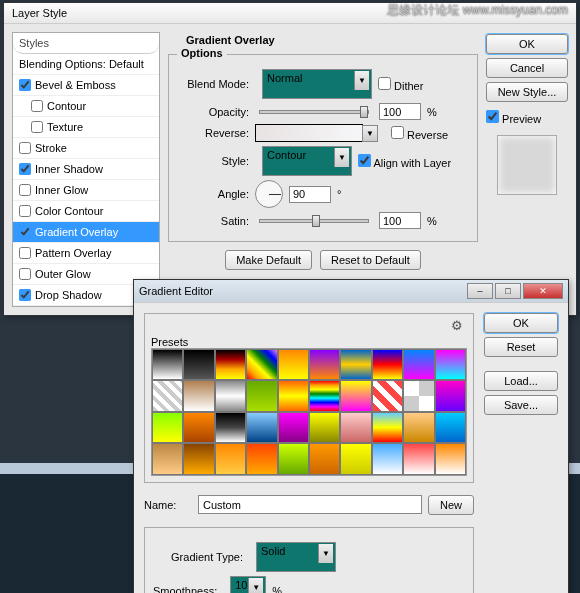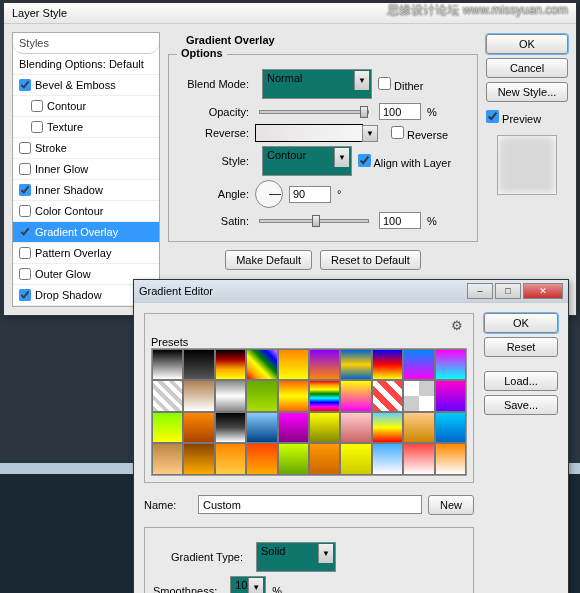--- a/index.html
+++ b/index.html
@@ -78,12 +78,12 @@
             <span>Stroke</span>
           </div>
           <div class="style-item">
+            <input type="checkbox" checked="" style="">
+            <span>Inner Shadow</span>
+          </div>
+          <div class="style-item">
             <input type="checkbox" style="">
             <span>Inner Glow</span>
-          </div>
-          <div class="style-item">
-            <input type="checkbox" checked="" style="">
-            <span>Inner Shadow</span>
           </div>
           <div class="style-item">
             <input type="checkbox" style="">

